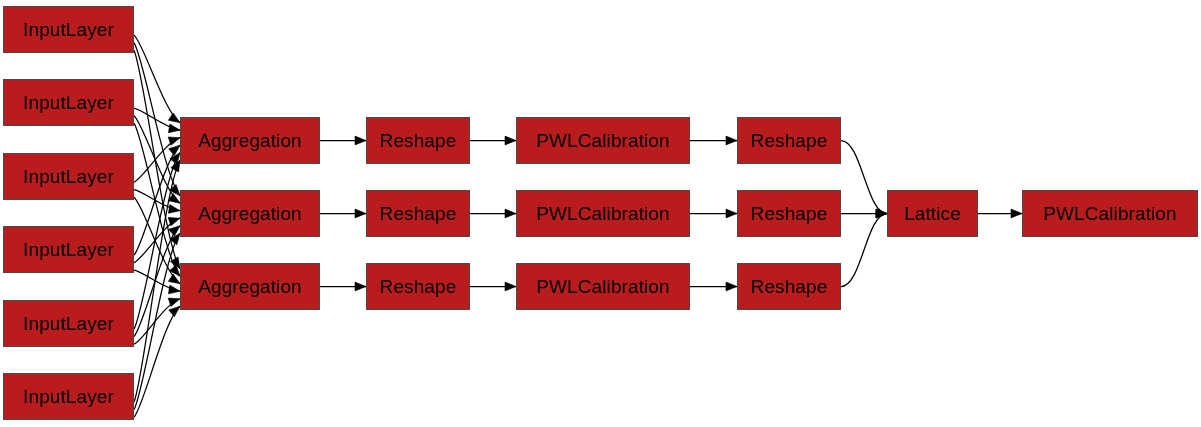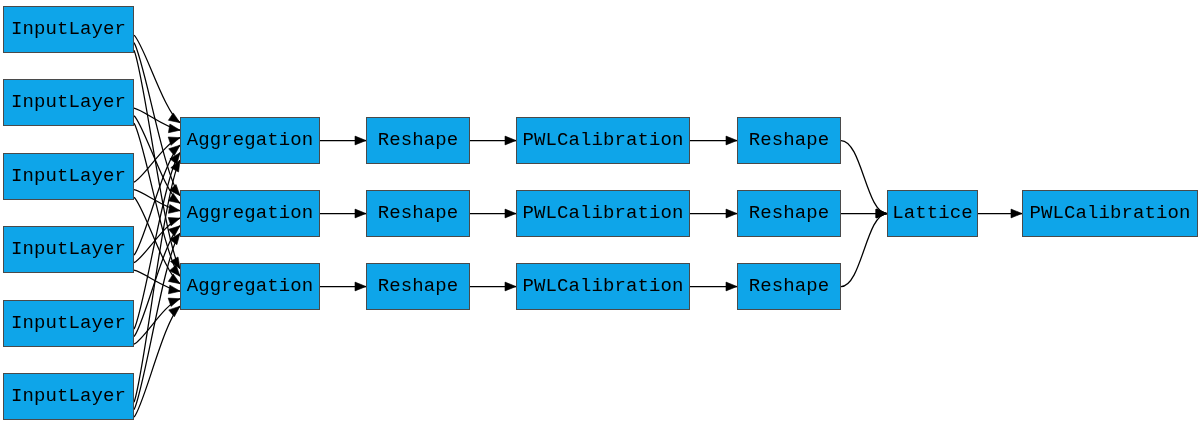--- a/index.html
+++ b/index.html
@@ -25,12 +25,12 @@
   .node-box {
     position: absolute;
     box-sizing: border-box;
-    background: #0ea5e9;
+    background: #b91c1c;
     border: 1.4px solid #4a4a4a;
     display: flex;
     align-items: center;
     justify-content: center;
-    font-family: Liberation Mono, monospace;
+    font-family: Liberation Sans, sans-serif;
     font-size: 19px;
     color: #000000;
     line-height: 1;

